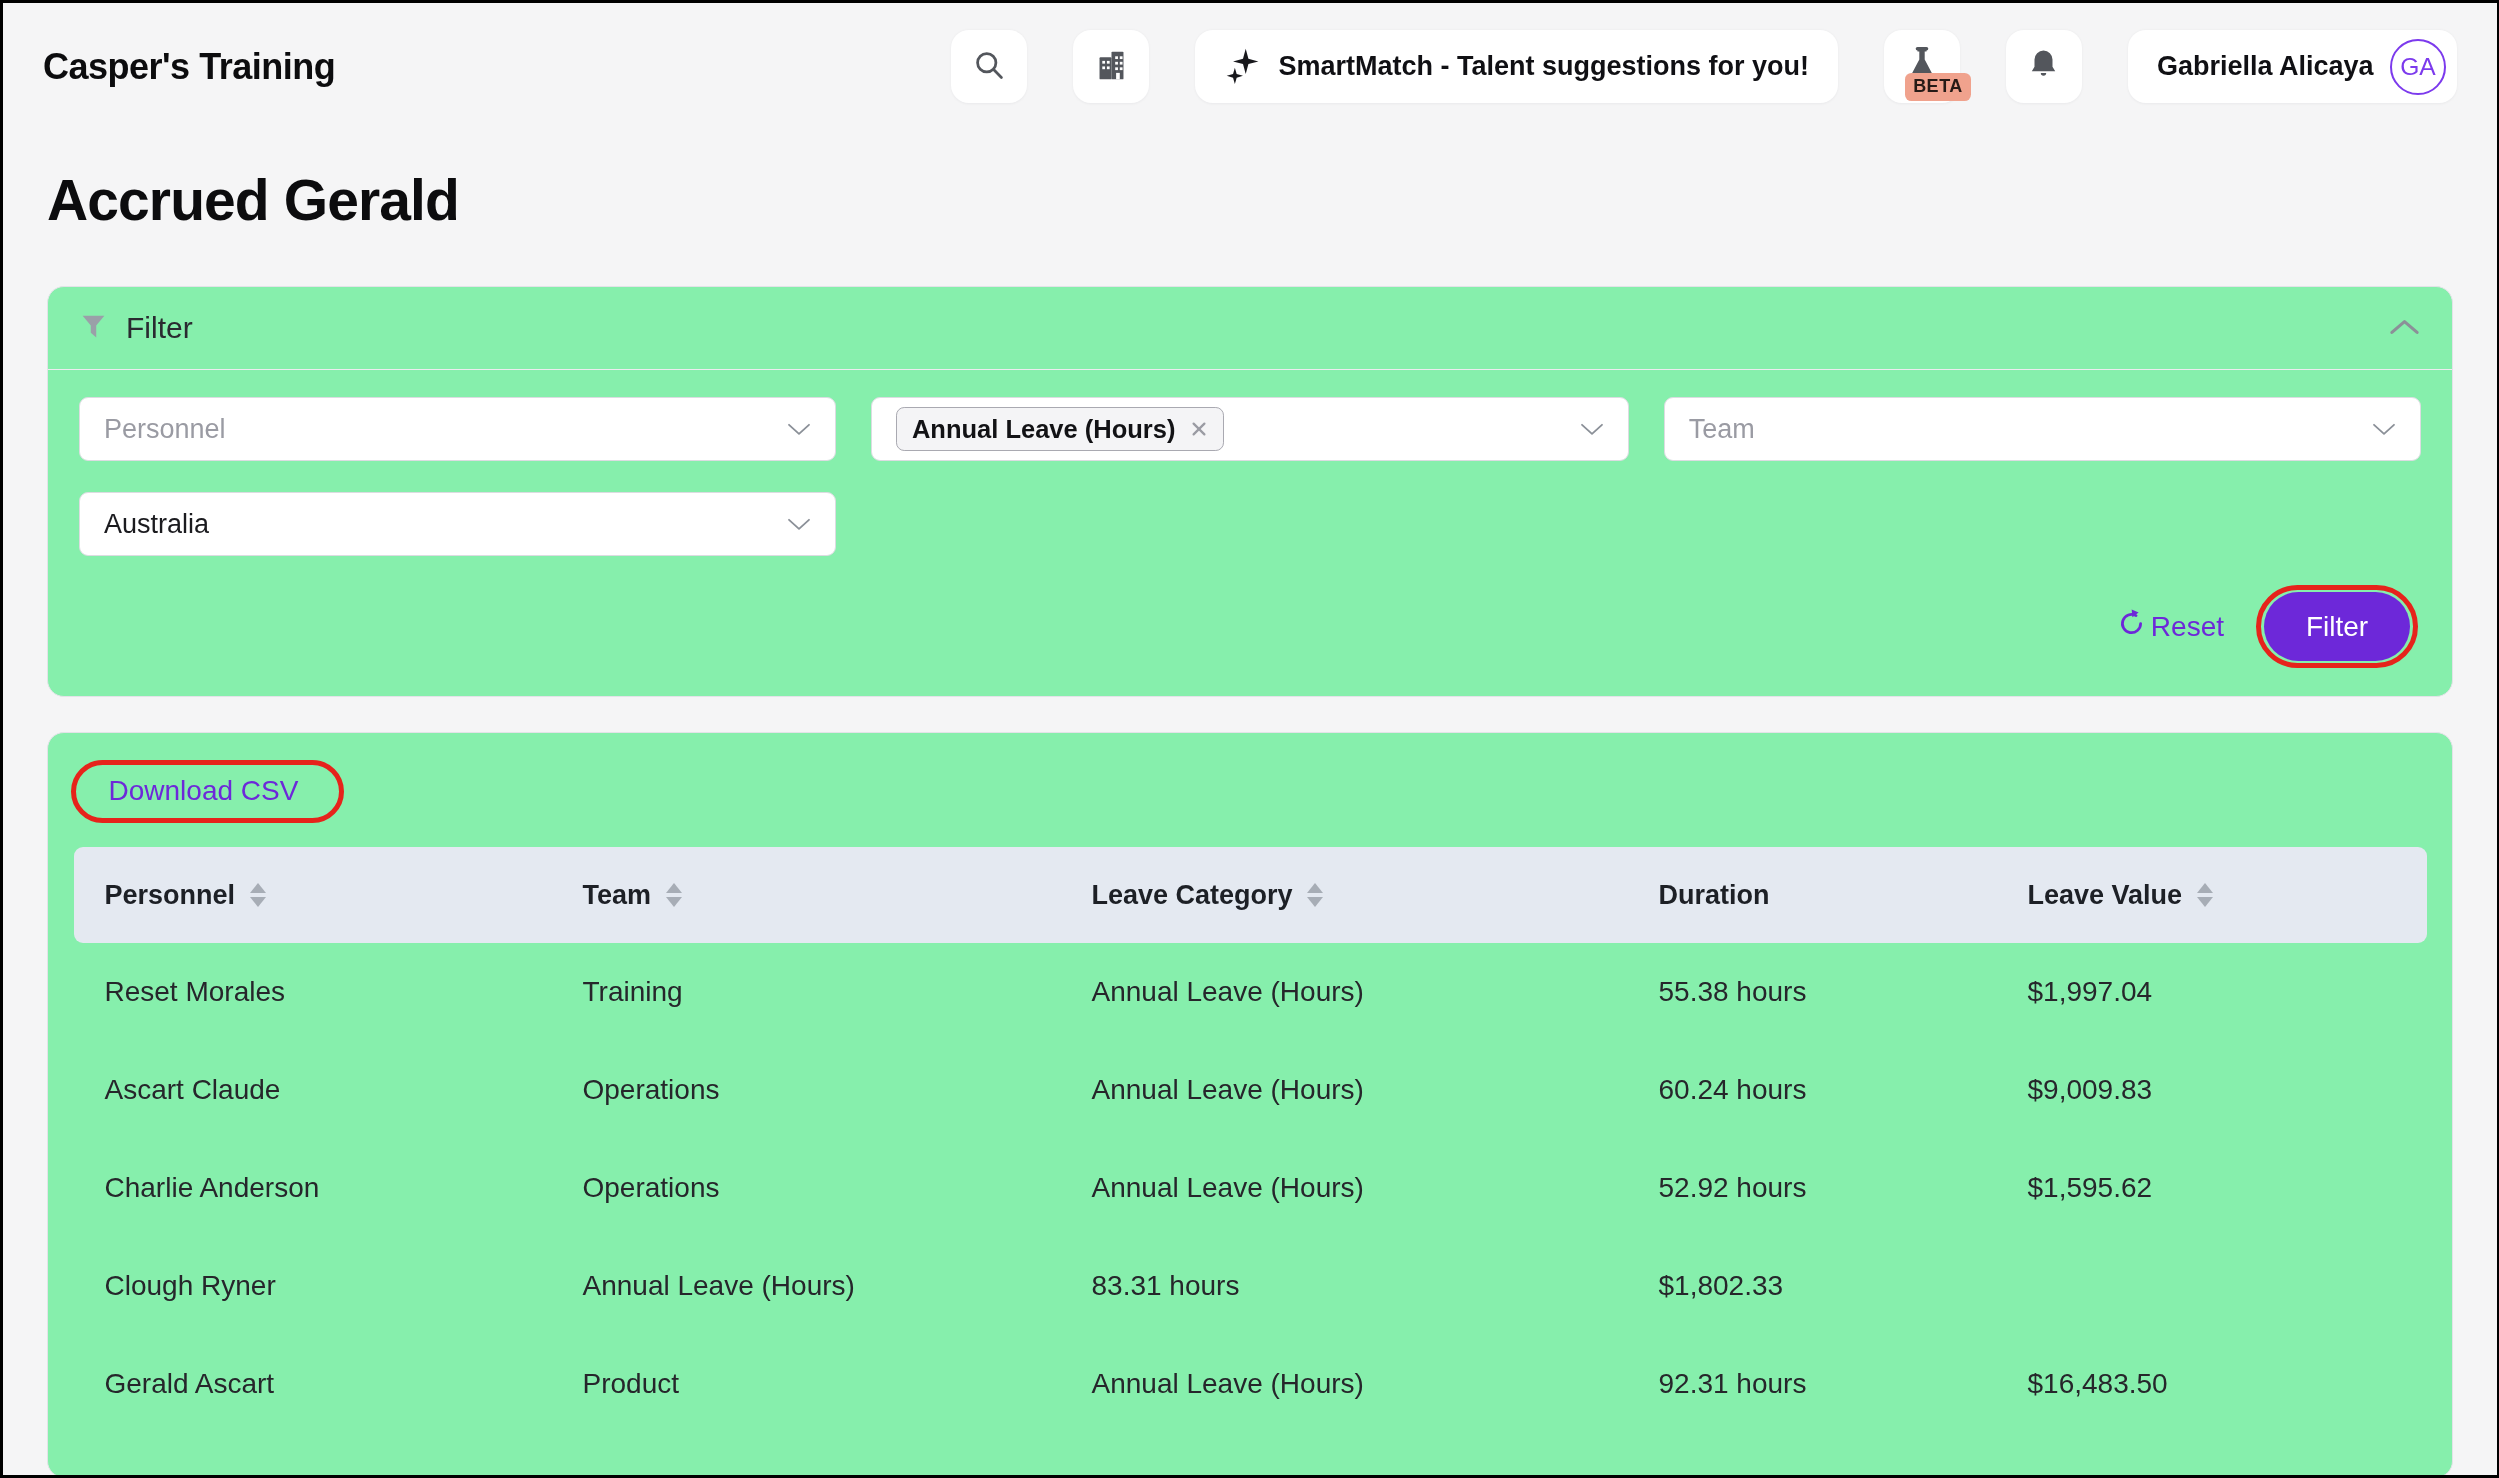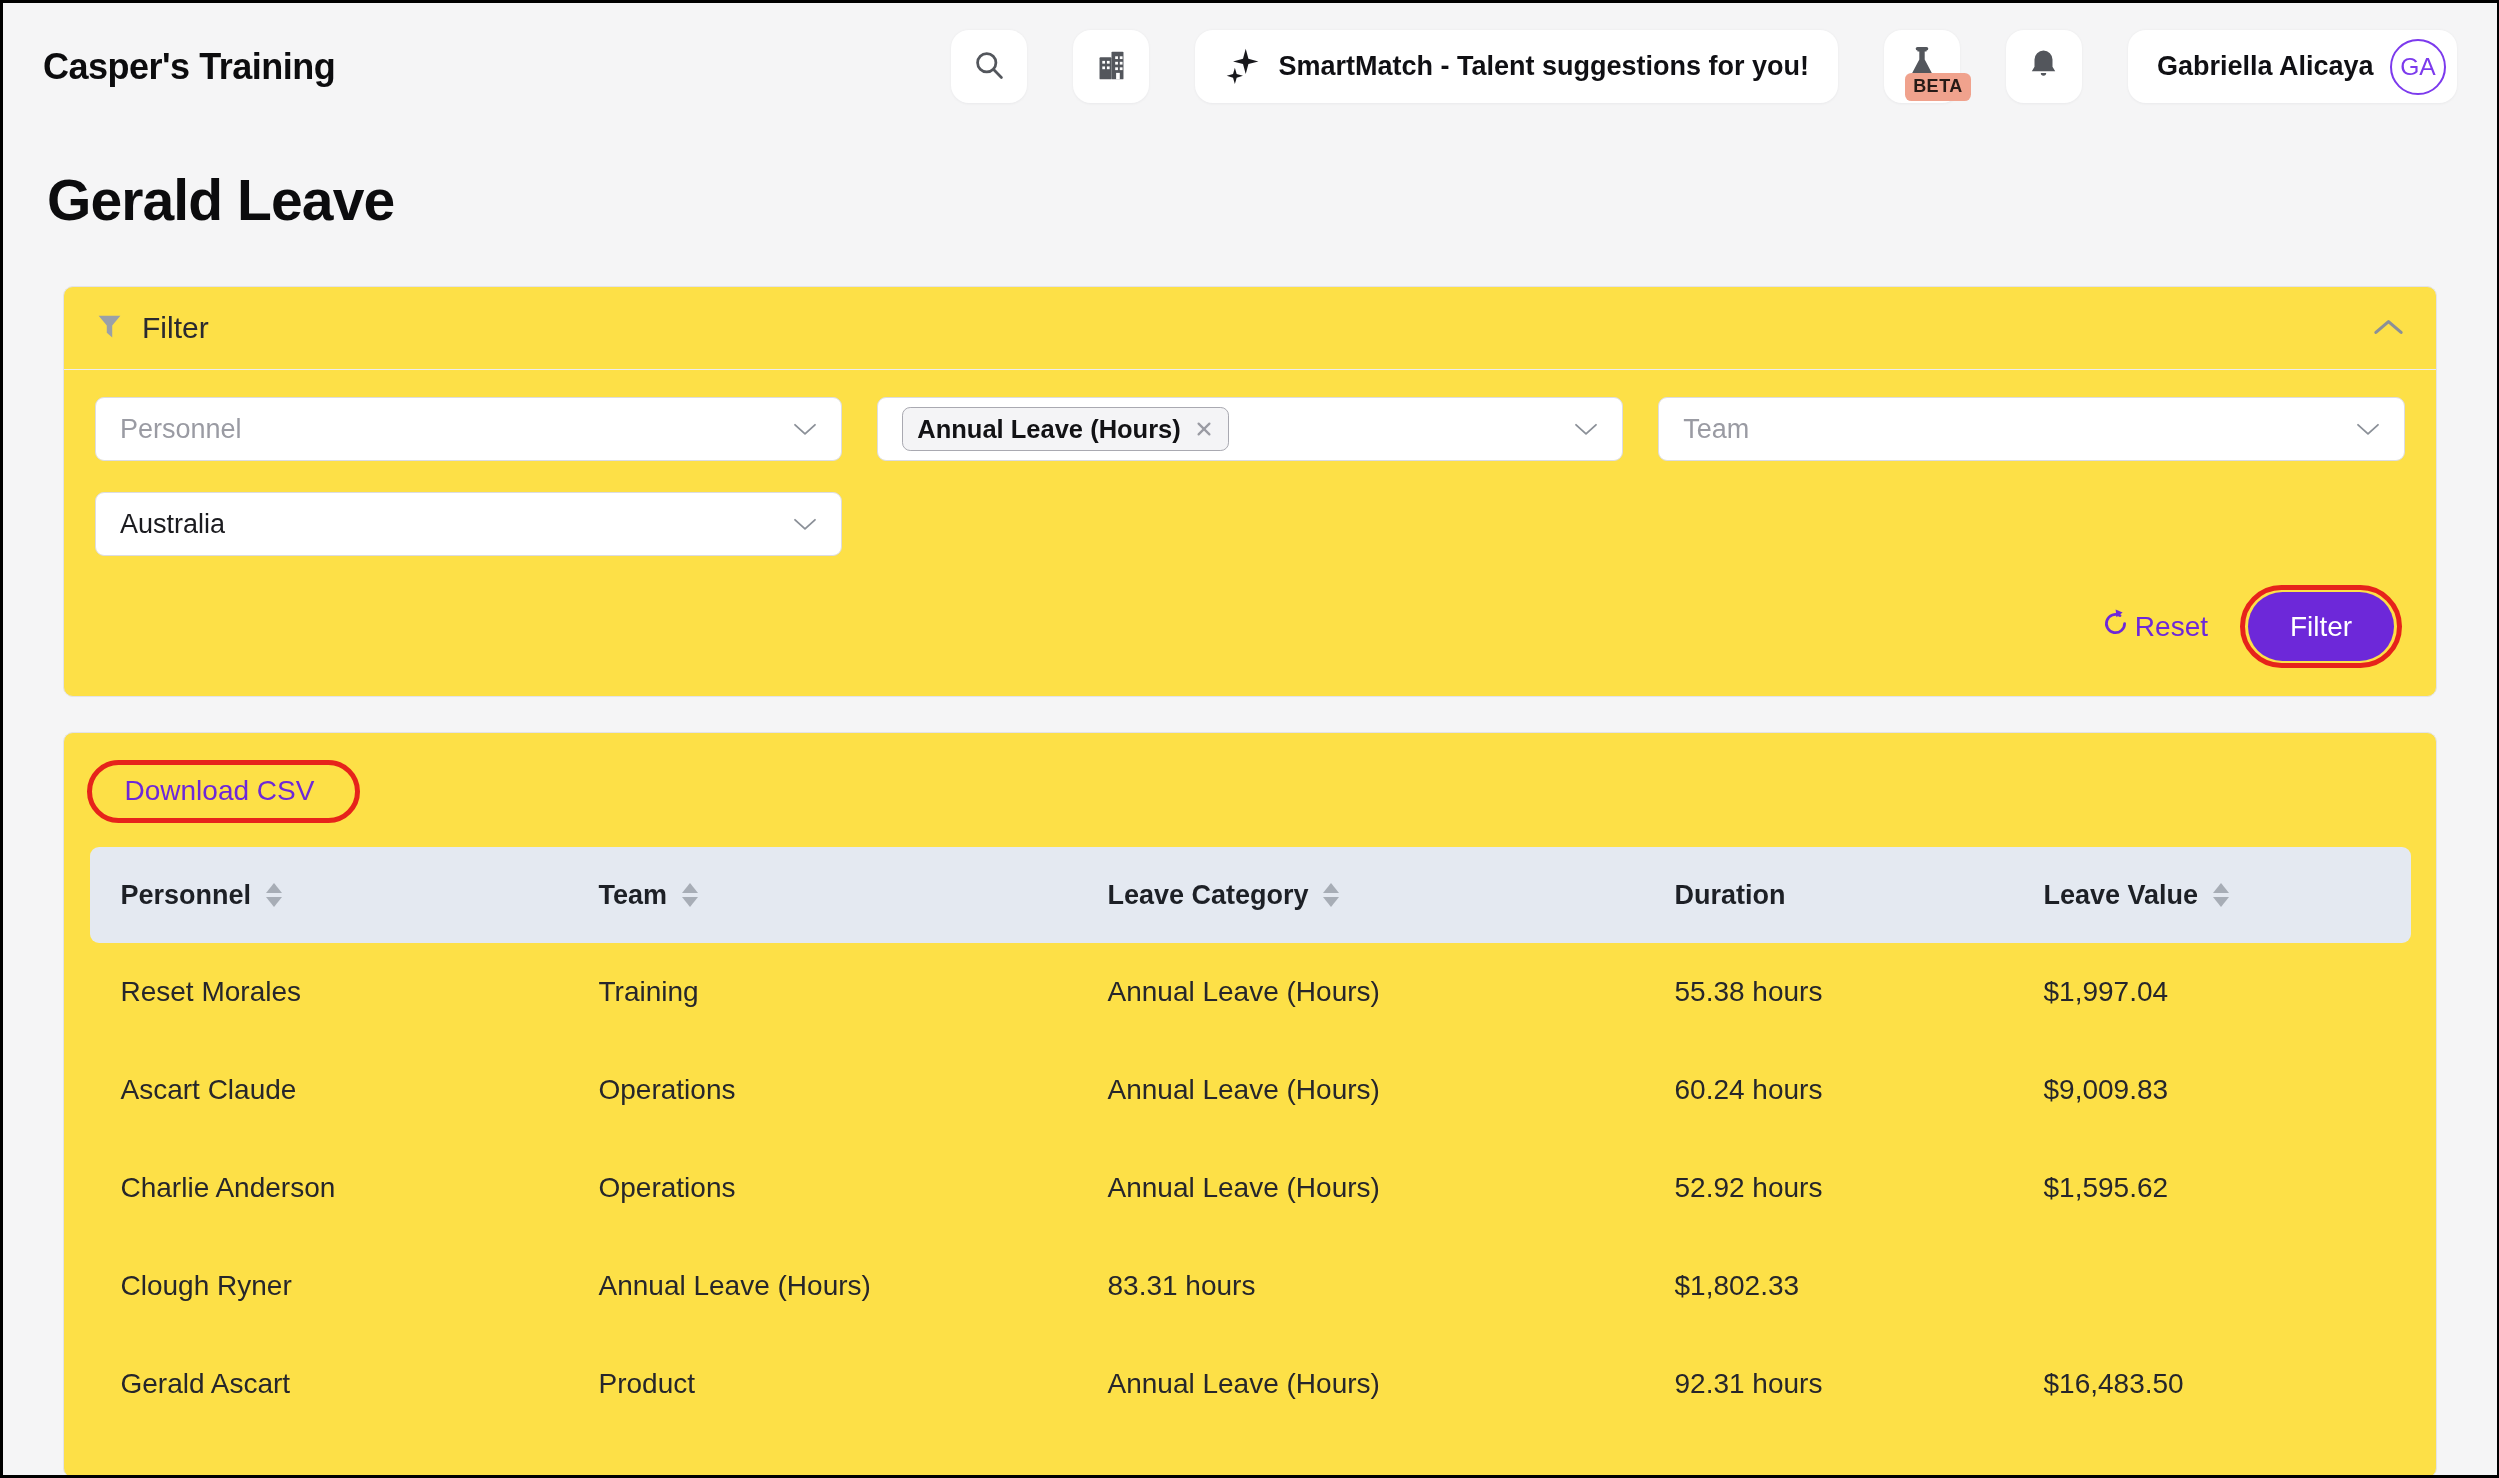--- a/index.html
+++ b/index.html
@@ -187,7 +187,7 @@
   </div>
 </header>
 
-<h1 class="page-title">Gerald Leave</h1>
+<h1 class="page-title">Accrued Gerald</h1>
 
 <section class="panel filter-panel">
   <div class="filter-head">

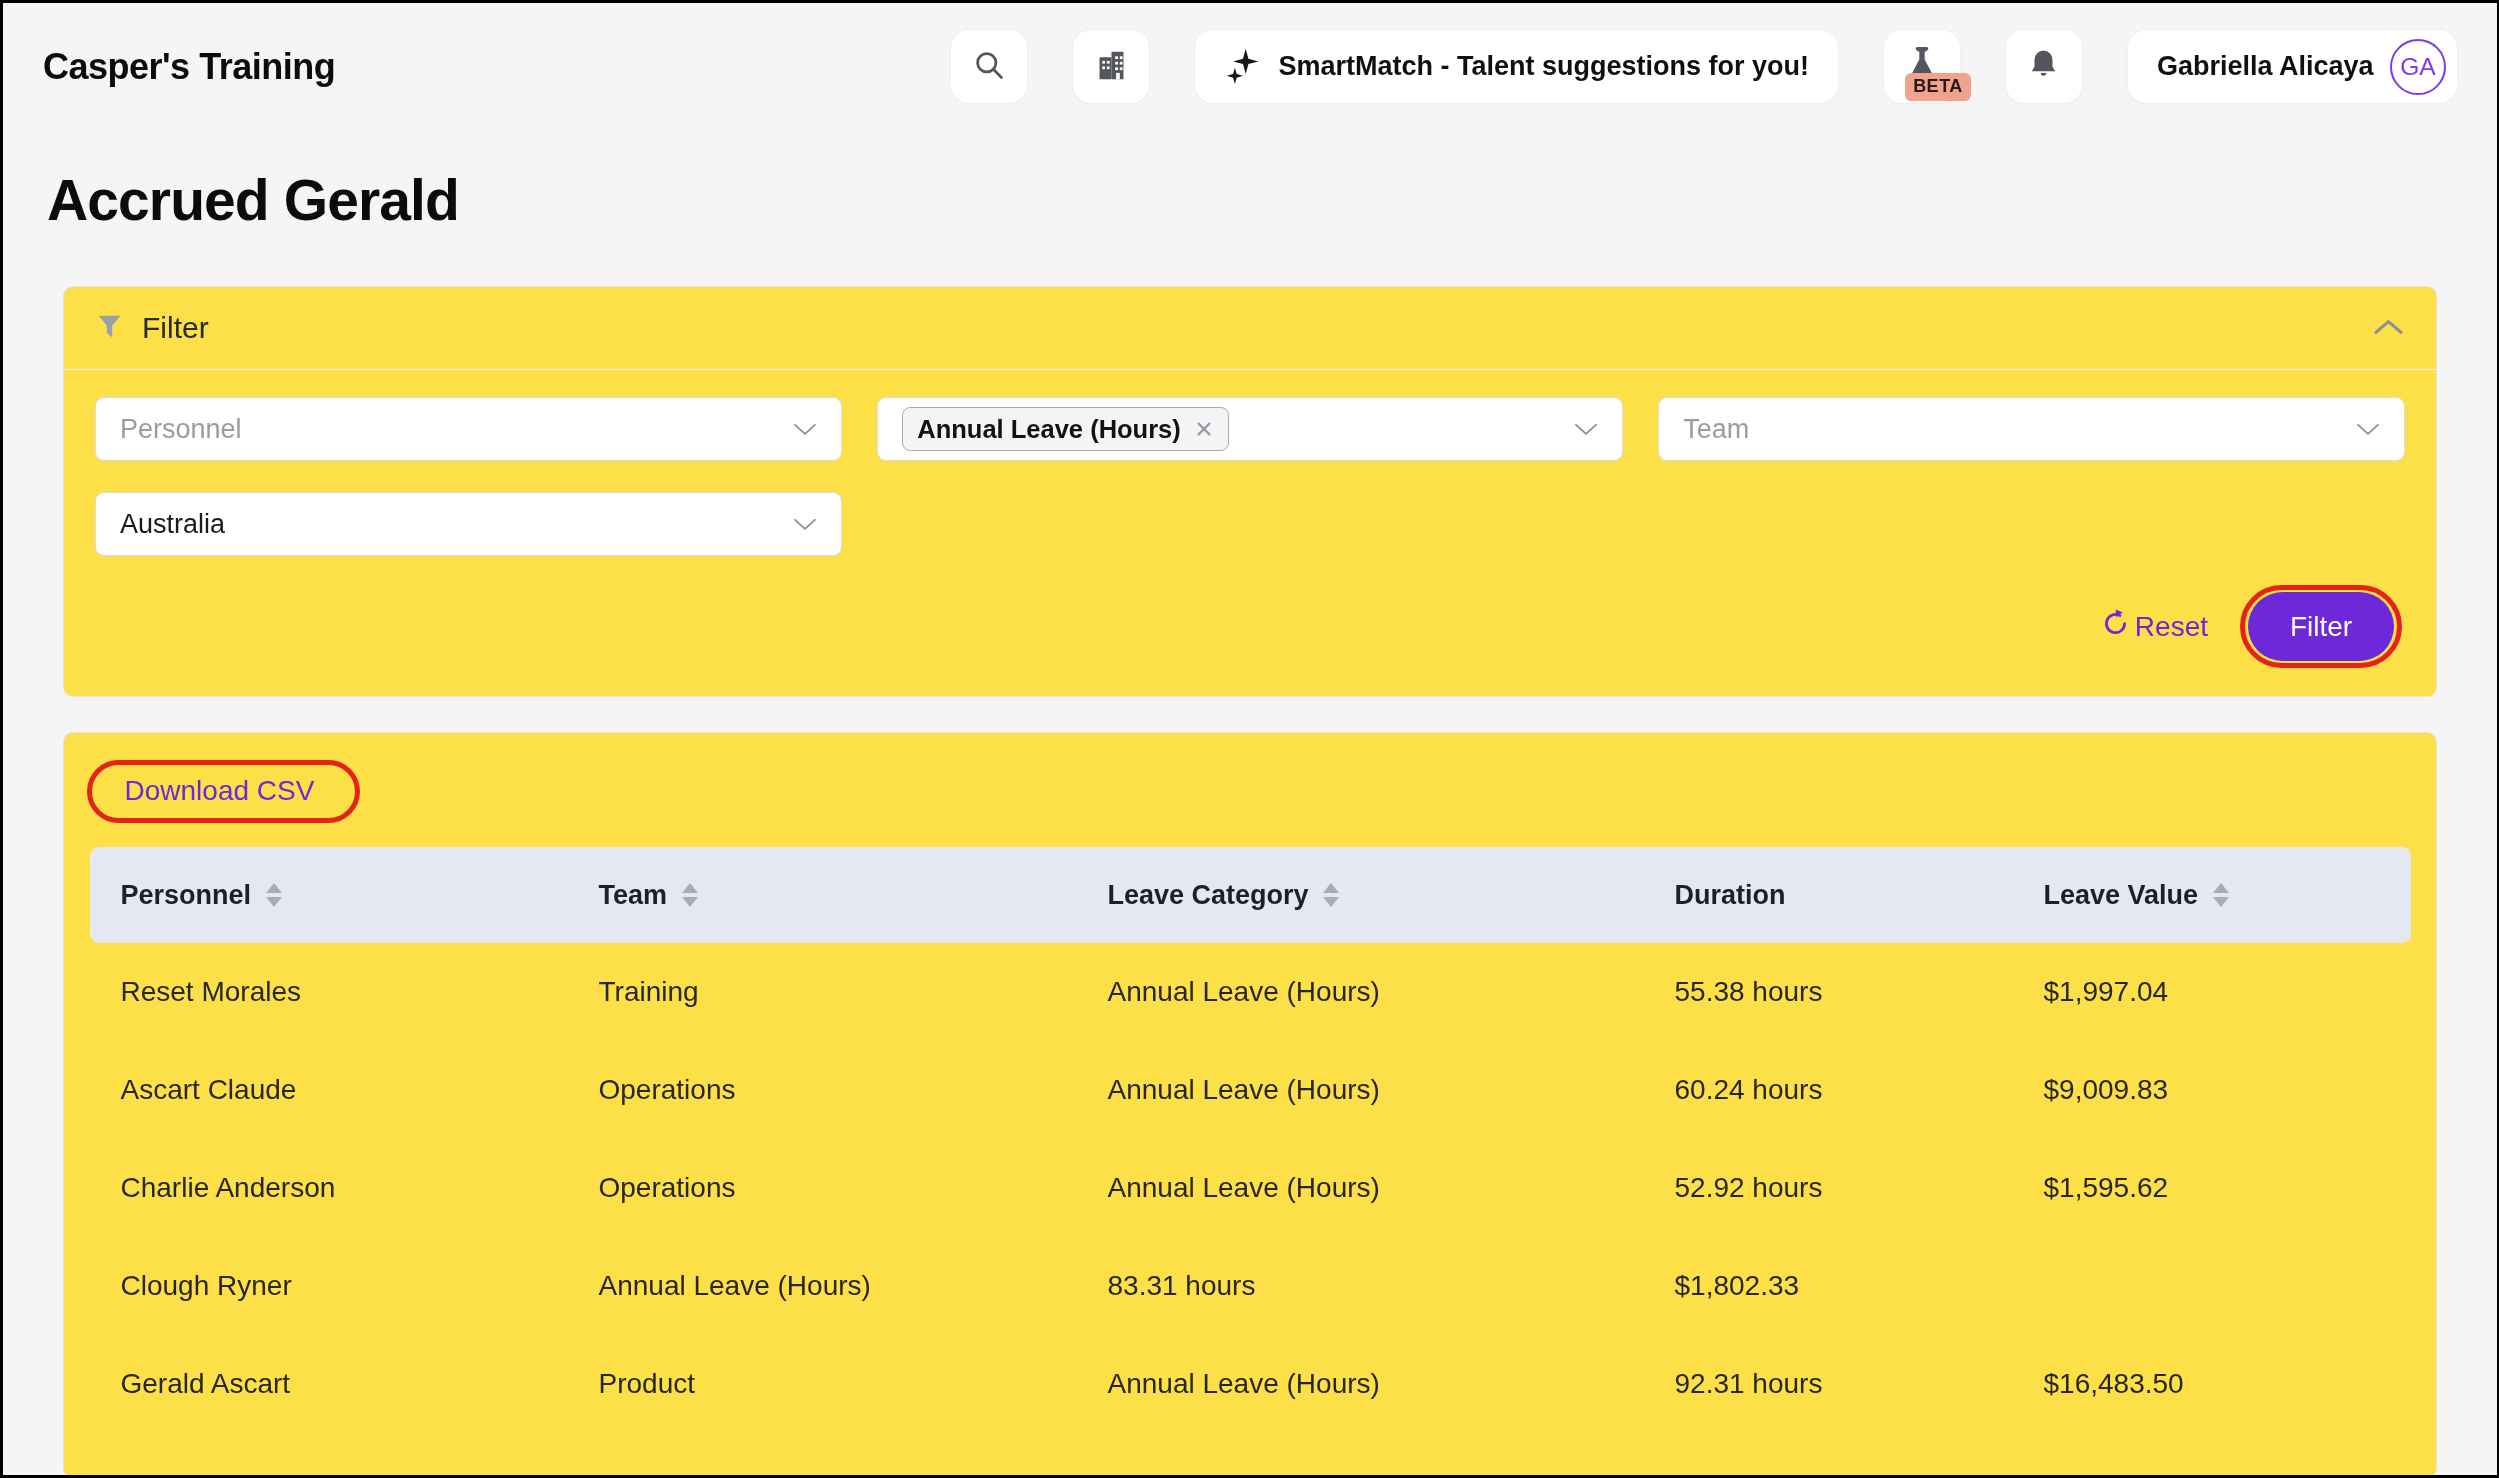--- a/index.html
+++ b/index.html
@@ -48,7 +48,7 @@
   }
   
   .panel {
-    margin: 0 60px; background: #fde047; border: 0.9px solid #e3e3e8; border-radius: 10px;
+    margin: 0 44px; background: #86efac; border: 0.9px solid #e3e3e8; border-radius: 17px;
   }
   .filter-panel { margin-top: 53px; }
   .filter-head {

